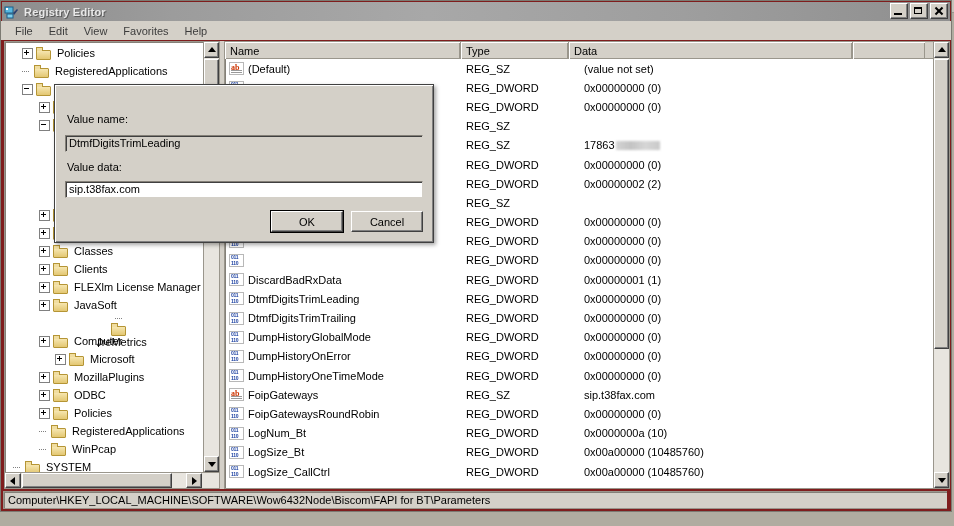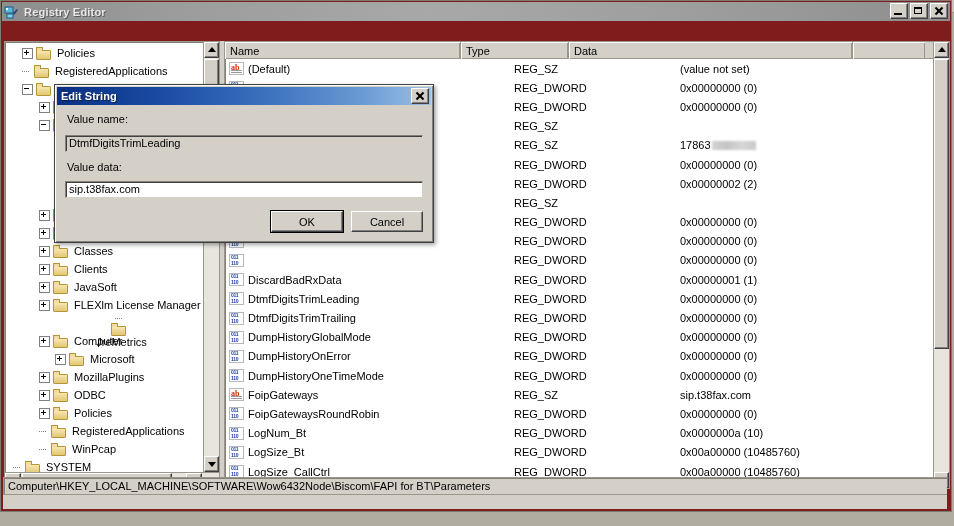--- a/index.html
+++ b/index.html
@@ -184,6 +184,13 @@
     </div>
   </div>
 
+  <div id="menubar">
+    <span class="mi">File</span>
+    <span class="mi">Edit</span>
+    <span class="mi">View</span>
+    <span class="mi">Favorites</span>
+    <span class="mi">Help</span>
+  </div>
 
   <div id="panes">
 

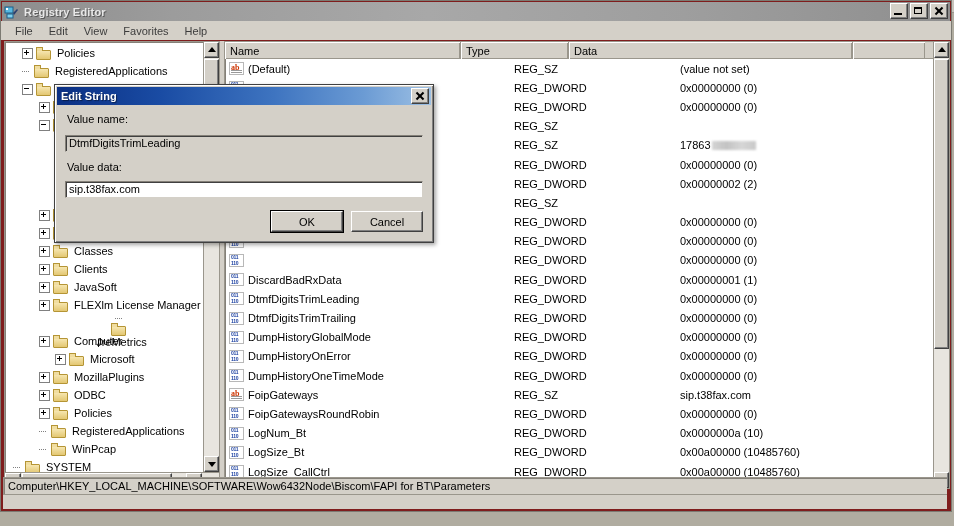--- a/index.html
+++ b/index.html
@@ -79,7 +79,7 @@
       box-shadow:inset 1px 1px 0 #fff, inset -1px -1px 0 #9a968c;
       box-sizing:border-box;display:flex;align-items:center;padding-left:5px;font-size:11px;color:#000;}
   #list-rows{position:absolute;left:0;top:17px;width:710px;height:425px;overflow:hidden;}
-  .lrow{height:19.2px;display:flex;align-items:center;white-space:nowrap;font-size:11px;gap:48px;}
+  .lrow{height:19.2px;display:flex;align-items:center;white-space:nowrap;font-size:11px;}
   .c-name{width:236px;display:flex;align-items:center;padding-left:4px;box-sizing:border-box;overflow:hidden;}
   .c-type{width:118px;padding-left:5px;box-sizing:border-box;}
   .c-data{flex:1;padding-left:5px;box-sizing:border-box;position:relative;}

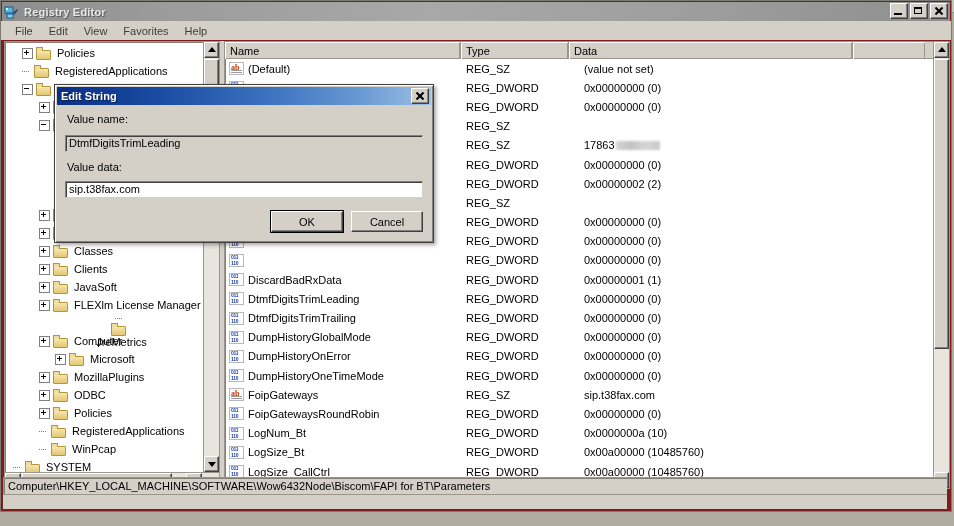--- a/index.html
+++ b/index.html
@@ -546,12 +546,6 @@
   </div>
 
   <div id="dialog">
-    <div id="dlg-title">
-      <span class="t">Edit String</span>
-      <div id="dlg-close">
-          <i></i>
-        </div>
-    </div>
 
     <div class="dlbl" style="left:12px;top:28px;">Value name:</div>
     <div class="dfield" id="f-name">DtmfDigitsTrimLeading</div>

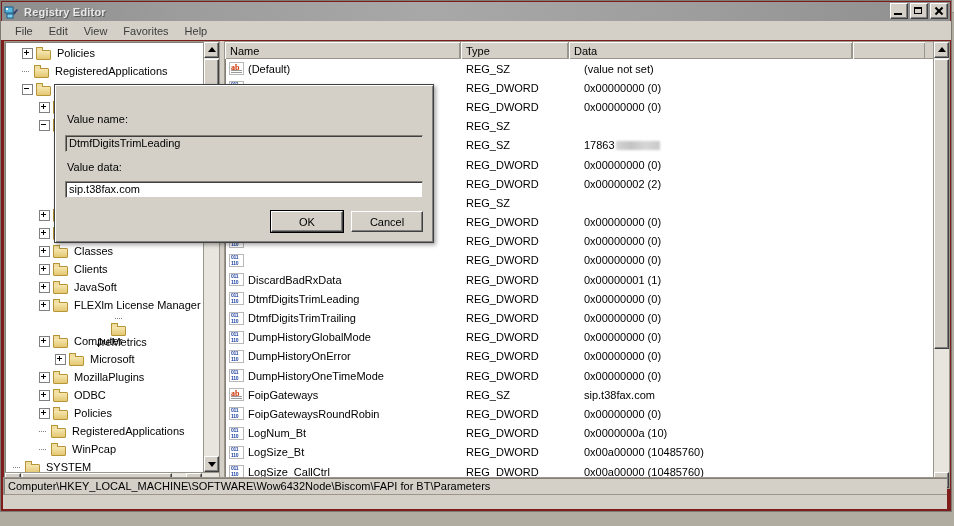--- a/index.html
+++ b/index.html
@@ -264,12 +264,12 @@
           <div class="tnode" style="padding-left: 34px;">
             <span class="tbox plus"></span>
             <span class="tfolder"></span>
+            <span class="tlabel">FLEXlm License Manager</span>
+          </div>
+          <div class="tnode" style="padding-left: 34px;">
+            <span class="tbox plus"></span>
+            <span class="tfolder"></span>
             <span class="tlabel">JavaSoft</span>
-          </div>
-          <div class="tnode" style="padding-left: 34px;">
-            <span class="tbox plus"></span>
-            <span class="tfolder"></span>
-            <span class="tlabel">FLEXlm License Manager</span>
           </div>
           <div class="tnode" style="padding-left: 34px; flex-direction: column;">
             <span class="tdot"></span>

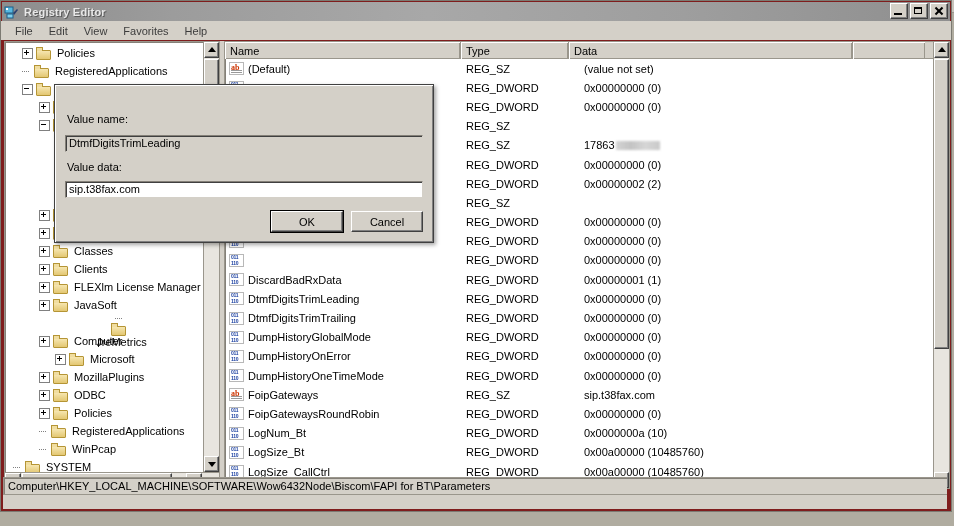--- a/index.html
+++ b/index.html
@@ -114,8 +114,8 @@
        box-shadow:inset -1px -1px 0 #808080;position:absolute;box-sizing:border-box;}
 
   
-  #statusbar{position:absolute;left:2px;bottom:2px;width:944px;height:32px;background:#d4d0c8;
-     display:flex;align-items:flex-start;}
+  #statusbar{position:absolute;left:2px;bottom:2px;width:944px;height:18px;background:#d4d0c8;
+     display:flex;align-items:flex-end;}
   #status-text{flex:1;height:18px;line-height:17px;padding-left:4px;box-sizing:border-box;
      border:1px solid #9a968c;border-right:none;background:#d4d0c8;
      box-shadow:inset 1px 1px 0 #848078;font-size:11px;color:#000;overflow:hidden;white-space:nowrap;}

